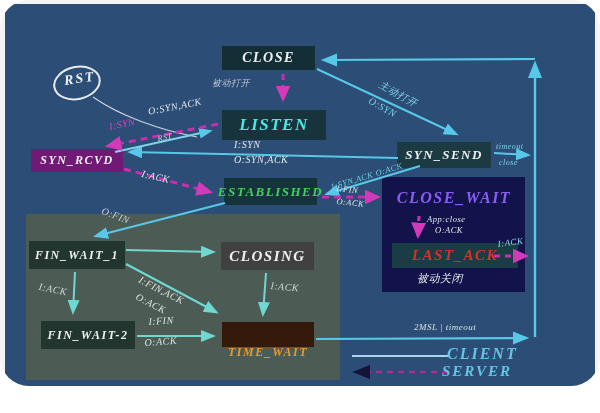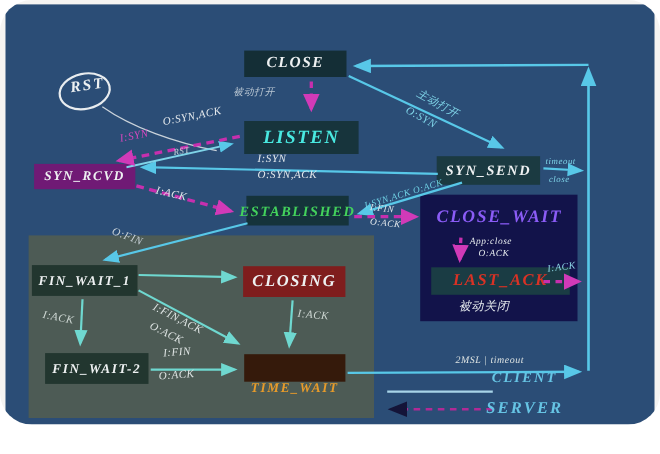--- a/index.html
+++ b/index.html
@@ -54,7 +54,7 @@
     <span style="color:#eef1f2;font-size:12px;">FIN_WAIT_1</span>
     </div>
 
-  <div class="sbox" style="left:221px;top:242px;width:93px;height:28px;background:#7f1d1d;text-align:right;">
+  <div class="sbox" style="left:221px;top:242px;width:93px;height:28px;background:#404040;text-align:right;">
     <span style="color:#eef1f2;font-size:15px;">CLOSING</span>
     </div>
 

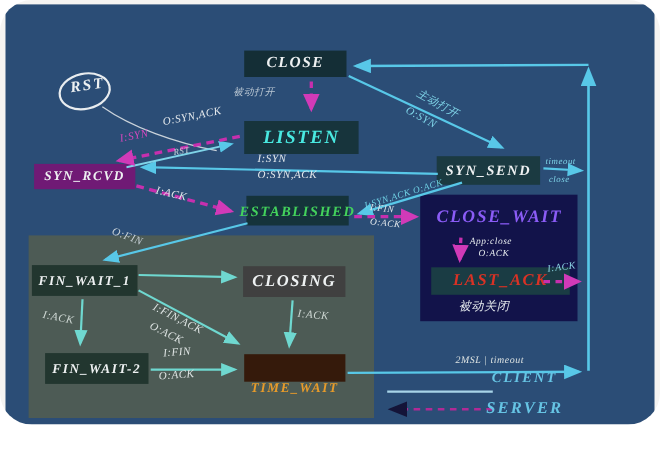--- a/index.html
+++ b/index.html
@@ -149,7 +149,7 @@
 
   <div class="lbl" style="left:63px;top:73px;font-size:14px;font-weight:bold;color:#eef1f2;transform:rotate(-8deg);letter-spacing:2px;">RST</div>
 
-  <div class="lbl" style="left:447px;top:335px;font-size:13px;font-weight:bold;color:#66c4e4;letter-spacing:2px;">CLIENT</div>
+  <div class="lbl" style="left:447px;top:345px;font-size:16px;font-weight:bold;color:#66c4e4;letter-spacing:2px;">CLIENT</div>
   <div class="lbl" style="left:442px;top:363px;font-size:15px;font-weight:bold;color:#66c4e4;letter-spacing:2px;">SERVER</div>
 </div>
 

